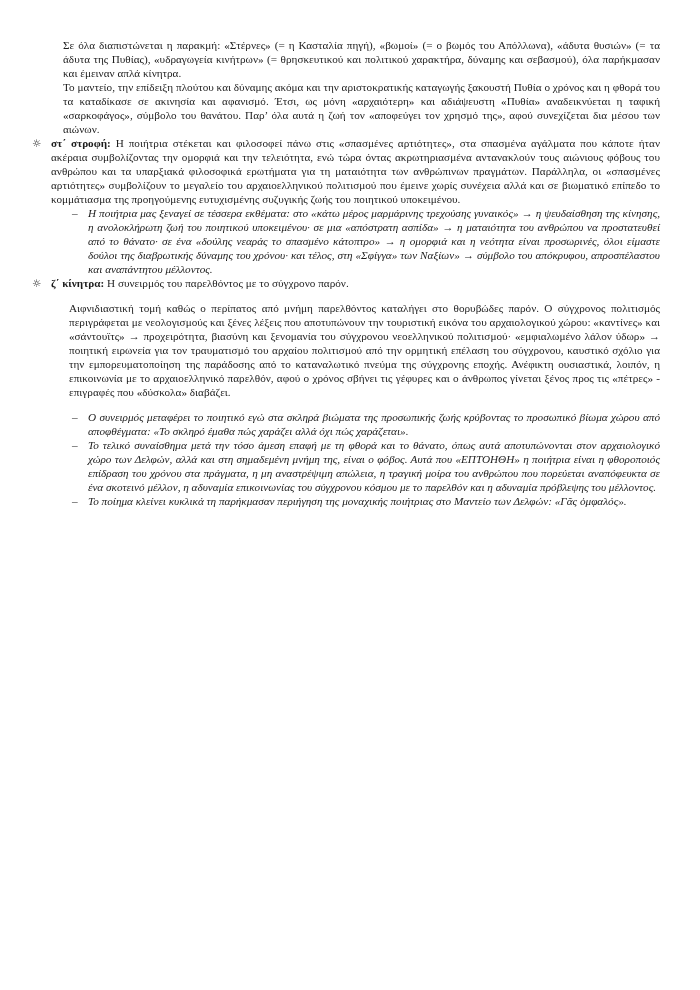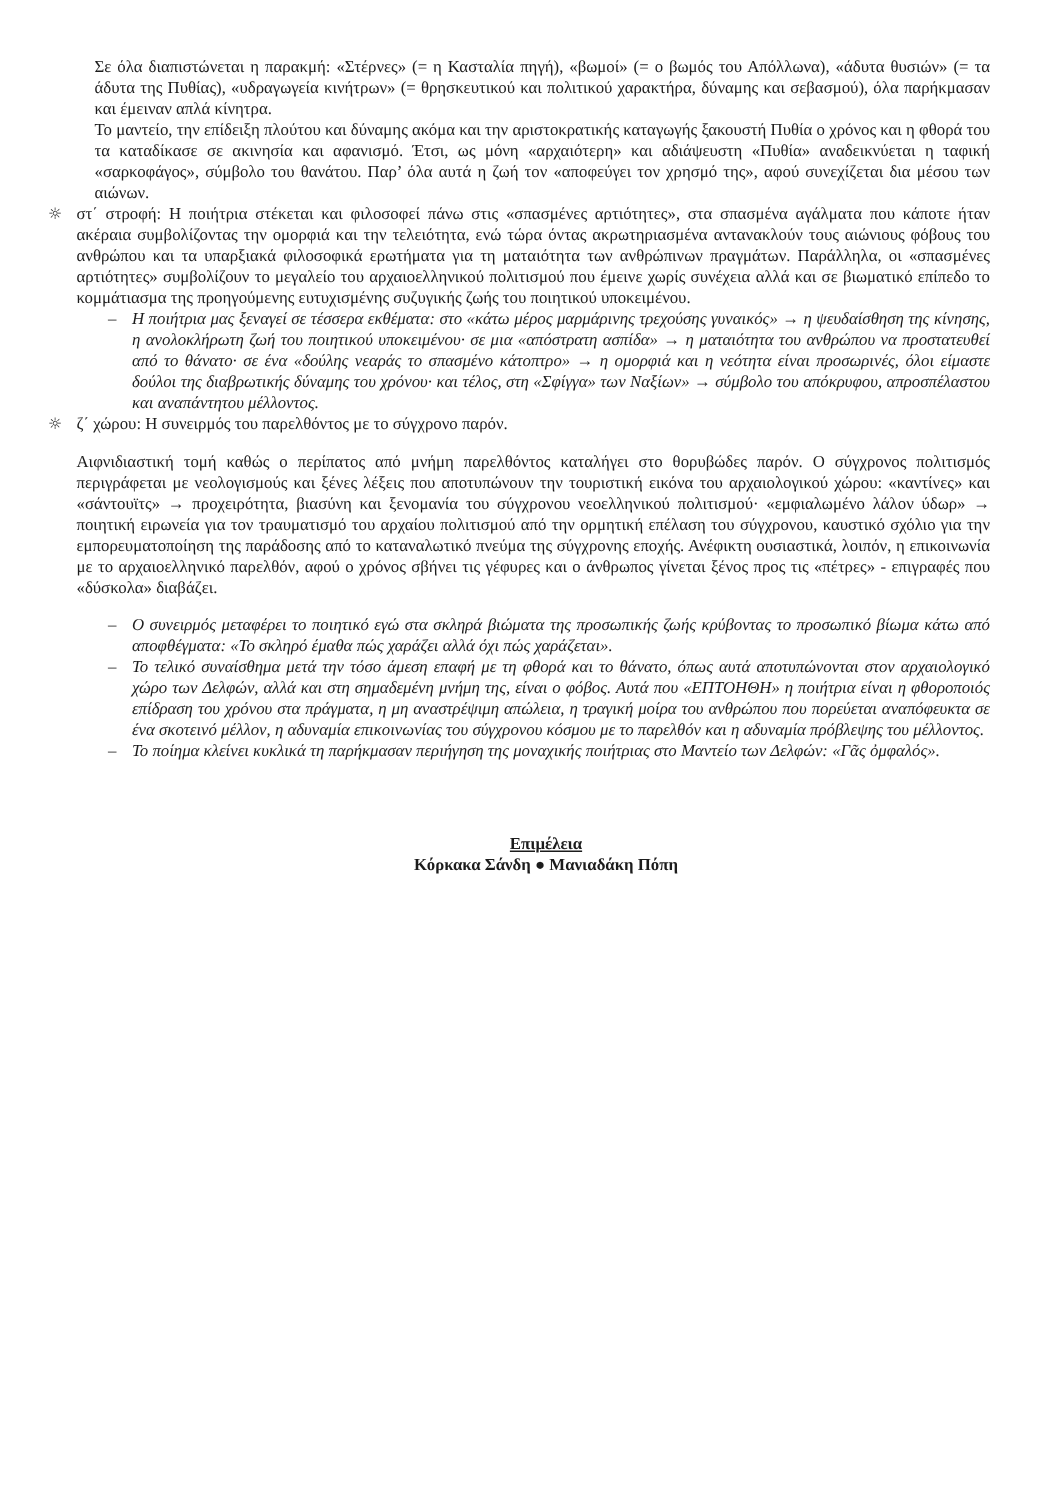--- a/index.html
+++ b/index.html
@@ -39,7 +39,7 @@
     text-align: justify;
   }
   .strophe-label {
-    font-weight: normal;
+    font-weight: bold;
   }
   .indented-para {
     margin-left: 19px;

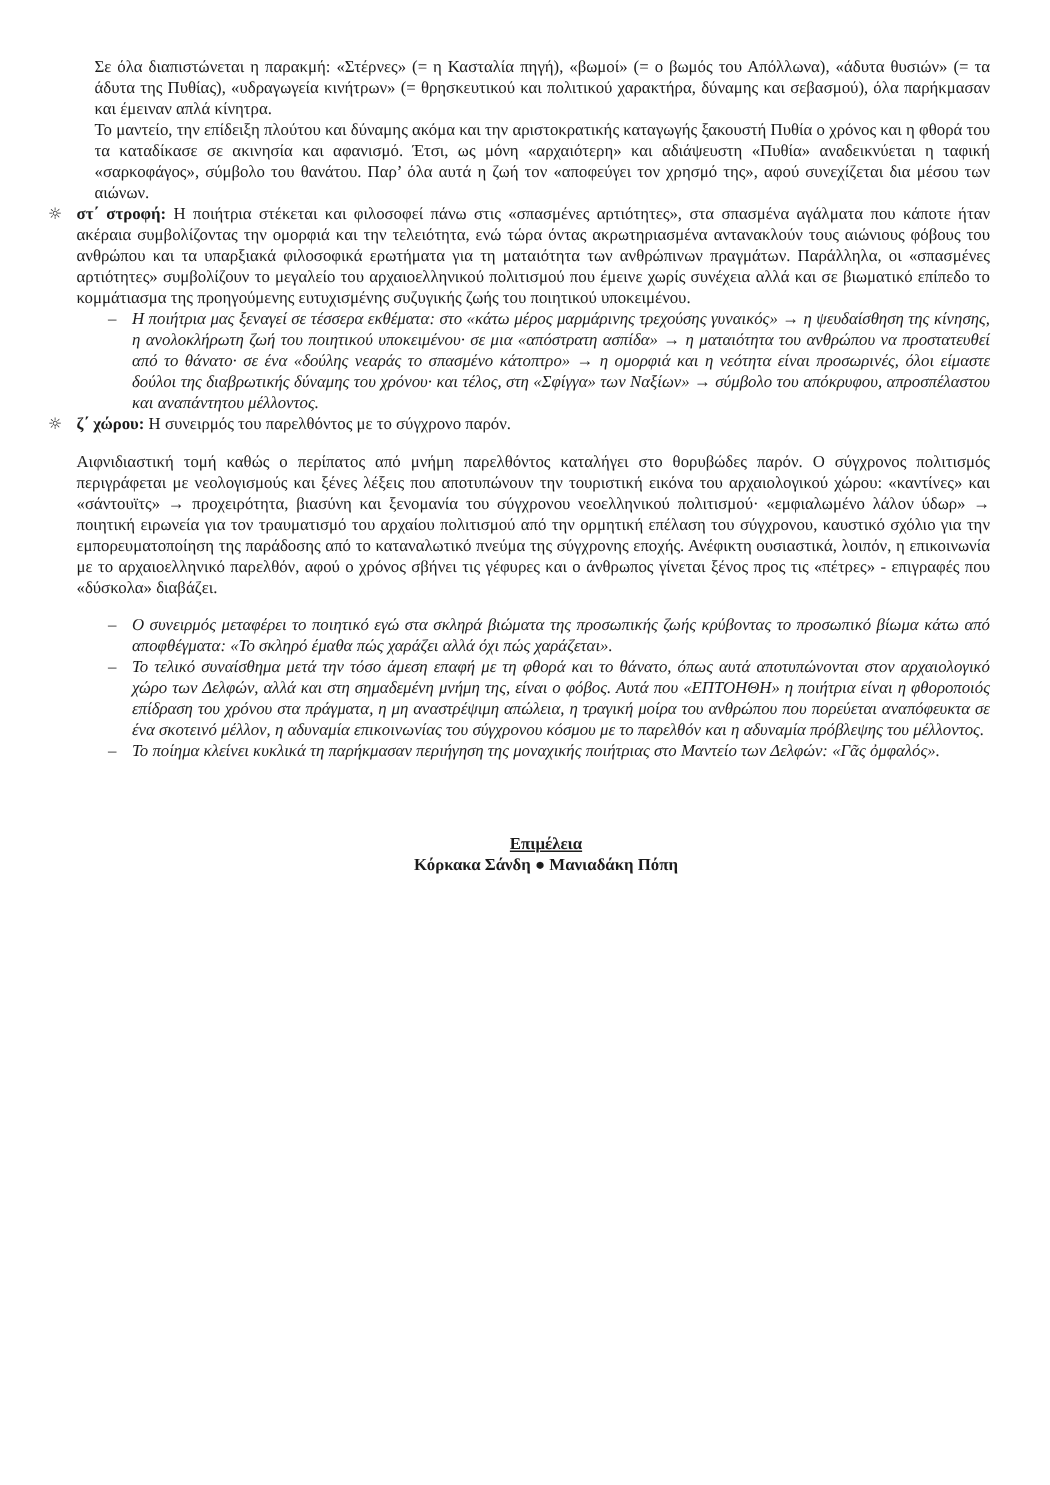--- a/index.html
+++ b/index.html
@@ -95,7 +95,7 @@
 
   <div class="sun-item">
     <span class="sun-marker">☼</span>
-    <div class="sun-body"><span class="strophe-label">ζ΄ χώρου:</span> <span>Η συνειρμός του παρελθόντος με το σύγχρονο παρόν.</span></div>
+    <div class="sun-body"><span class="strophe-label">ζ΄ κίνητρα:</span> <span>Η συνειρμός του παρελθόντος με το σύγχρονο παρόν.</span></div>
   </div>
 
   <p class="indented-para">Αιφνιδιαστική τομή καθώς ο περίπατος από μνήμη παρελθόντος καταλήγει στο θορυβώδες παρόν. Ο σύγχρονος πολιτισμός περιγράφεται με νεολογισμούς και ξένες λέξεις που αποτυπώνουν την τουριστική εικόνα του αρχαιολογικού χώρου: «καντίνες» και «σάντουϊτς» → προχειρότητα, βιασύνη και ξενομανία του σύγχρονου νεοελληνικού πολιτισμού· «εμφιαλωμένο λάλον ύδωρ» → ποιητική ειρωνεία για τον τραυματισμό του αρχαίου πολιτισμού από την ορμητική επέλαση του σύγχρονου, καυστικό σχόλιο για την εμπορευματοποίηση της παράδοσης από το καταναλωτικό πνεύμα της σύγχρονης εποχής. Ανέφικτη ουσιαστικά, λοιπόν, η επικοινωνία με το αρχαιοελληνικό παρελθόν, αφού ο χρόνος σβήνει τις γέφυρες και ο άνθρωπος γίνεται ξένος προς τις «πέτρες» - επιγραφές που «δύσκολα» διαβάζει.</p>

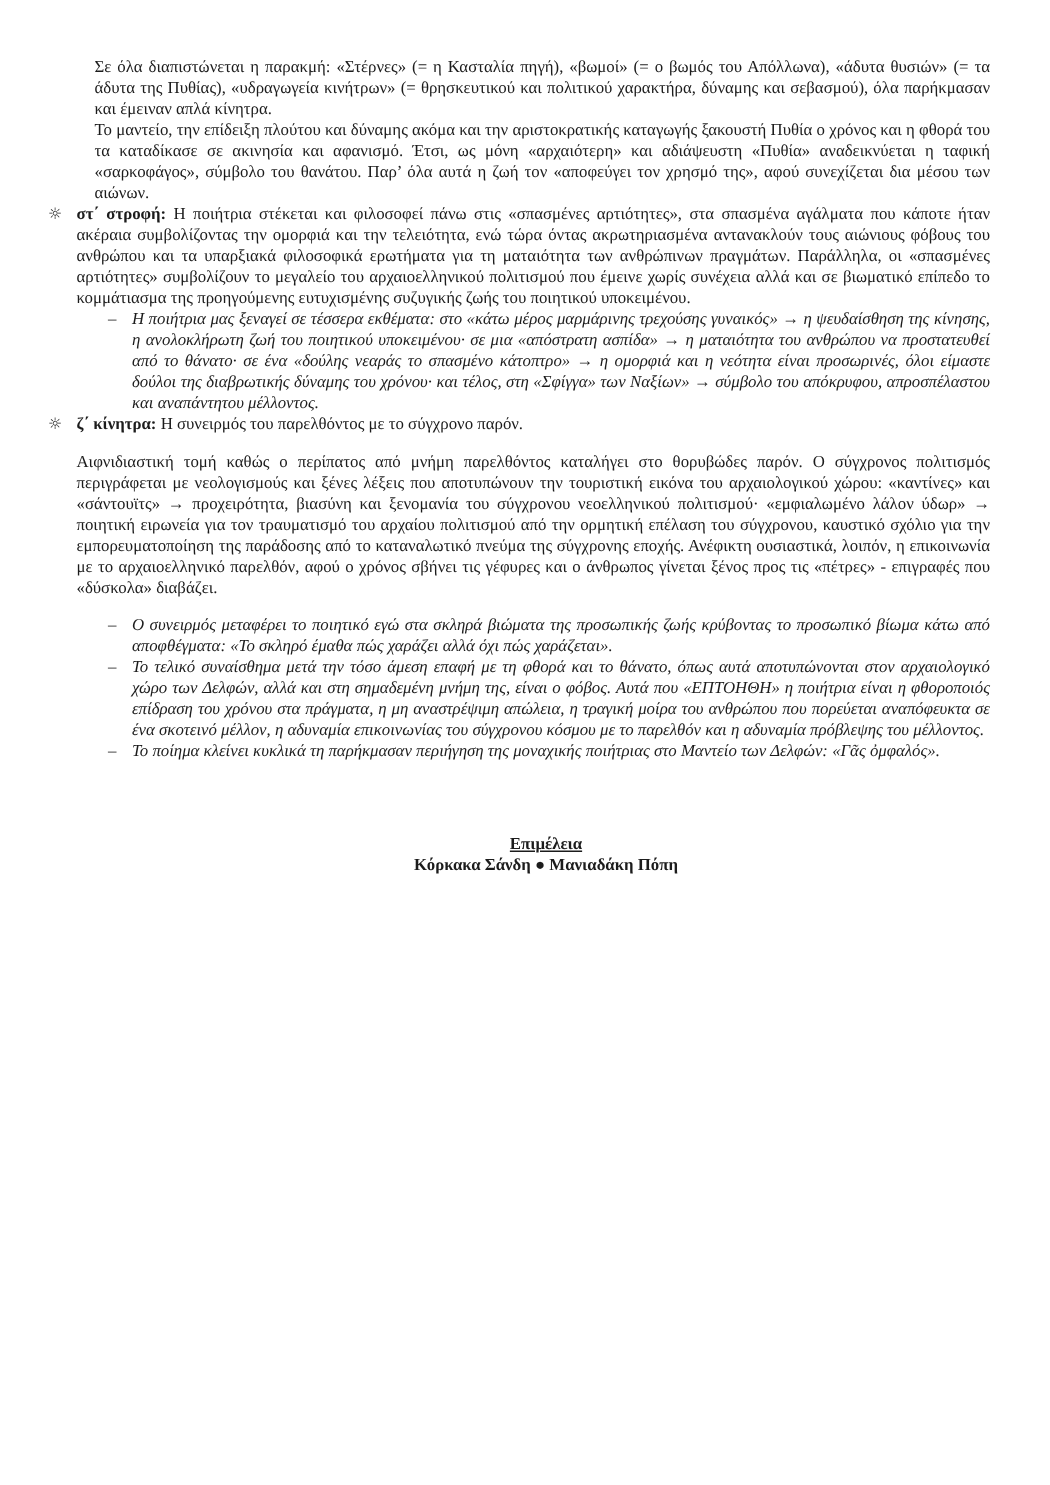--- a/index.html
+++ b/index.html
@@ -42,7 +42,7 @@
     font-weight: bold;
   }
   .indented-para {
-    margin-left: 19px;
+    margin-left: 37px;
     text-align: justify;
   }
   .dash-item {

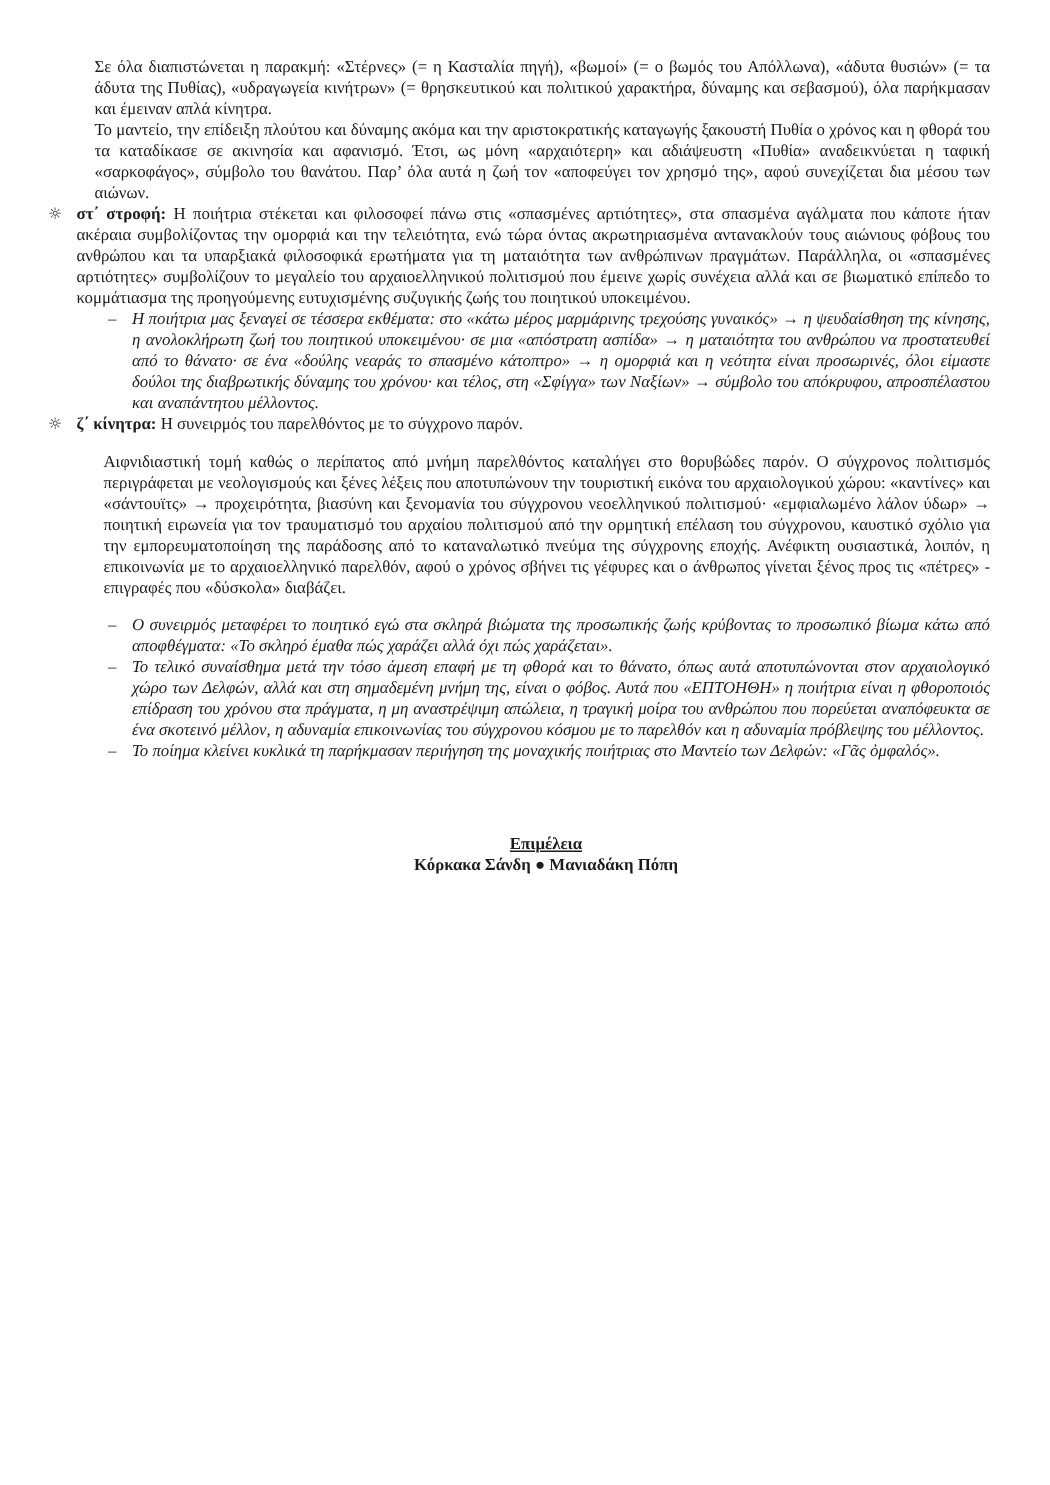--- a/index.html
+++ b/index.html
@@ -102,7 +102,7 @@
 
   <div class="dash-item">
     <span class="dash-marker">–</span>
-    <div class="dash-body">Ο συνειρμός μεταφέρει το ποιητικό εγώ στα σκληρά βιώματα της προσωπικής ζωής κρύβοντας το προσωπικό βίωμα κάτω από αποφθέγματα: «Το σκληρό έμαθα πώς χαράζει αλλά όχι πώς χαράζεται».</div>
+    <div class="dash-body">Ο συνειρμός μεταφέρει το ποιητικό εγώ στα σκληρά βιώματα της προσωπικής ζωής κρύβοντας το προσωπικό βίωμα χώρου από αποφθέγματα: «Το σκληρό έμαθα πώς χαράζει αλλά όχι πώς χαράζεται».</div>
   </div>
 
   <div class="dash-item">

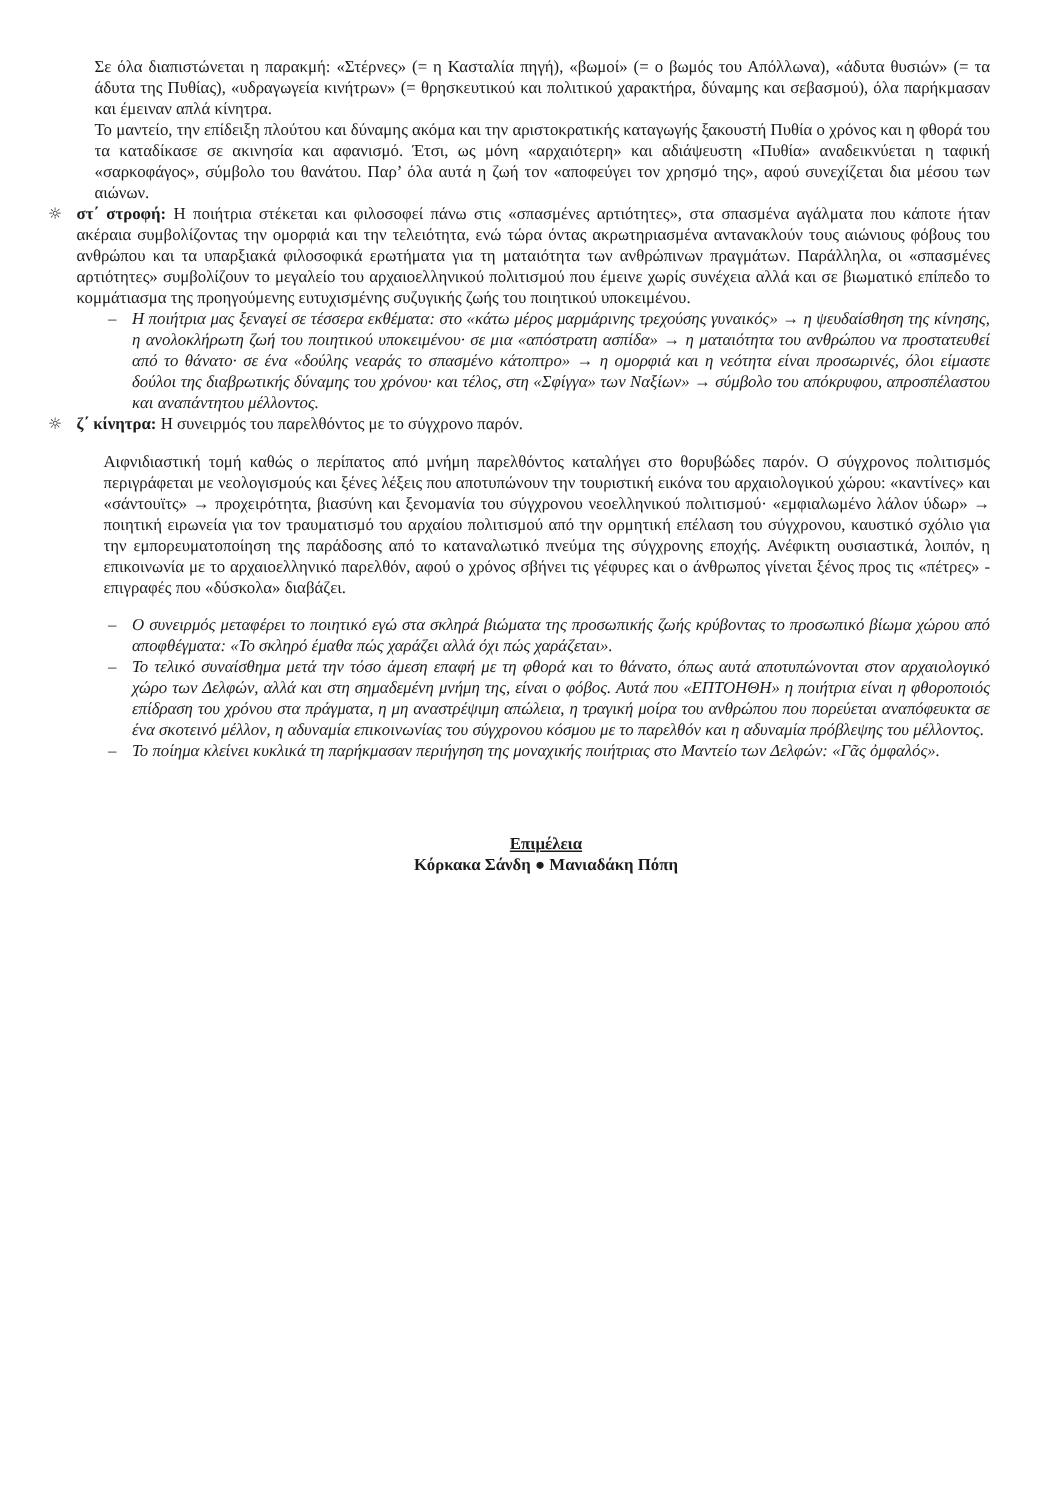--- a/index.html
+++ b/index.html
@@ -115,10 +115,6 @@
     <div class="dash-body">Το ποίημα κλείνει κυκλικά τη παρήκμασαν περιήγηση της μοναχικής ποιήτριας στο Μαντείο των Δελφών: «Γᾶς ὀμφαλός».</div>
   </div>
 
-  <div class="footer">
-    <div class="footer-heading">Επιμέλεια</div>
-    <div class="footer-credits">Κόρκακα Σάνδη ● Μανιαδάκη Πόπη</div>
-  </div>
 
 </div>
 

